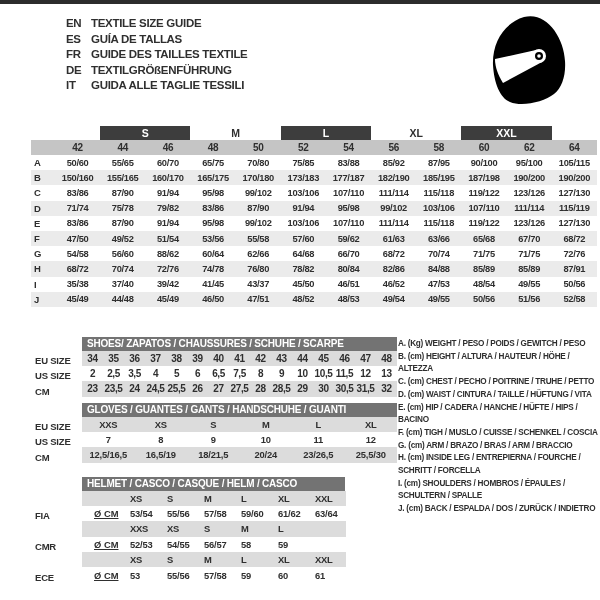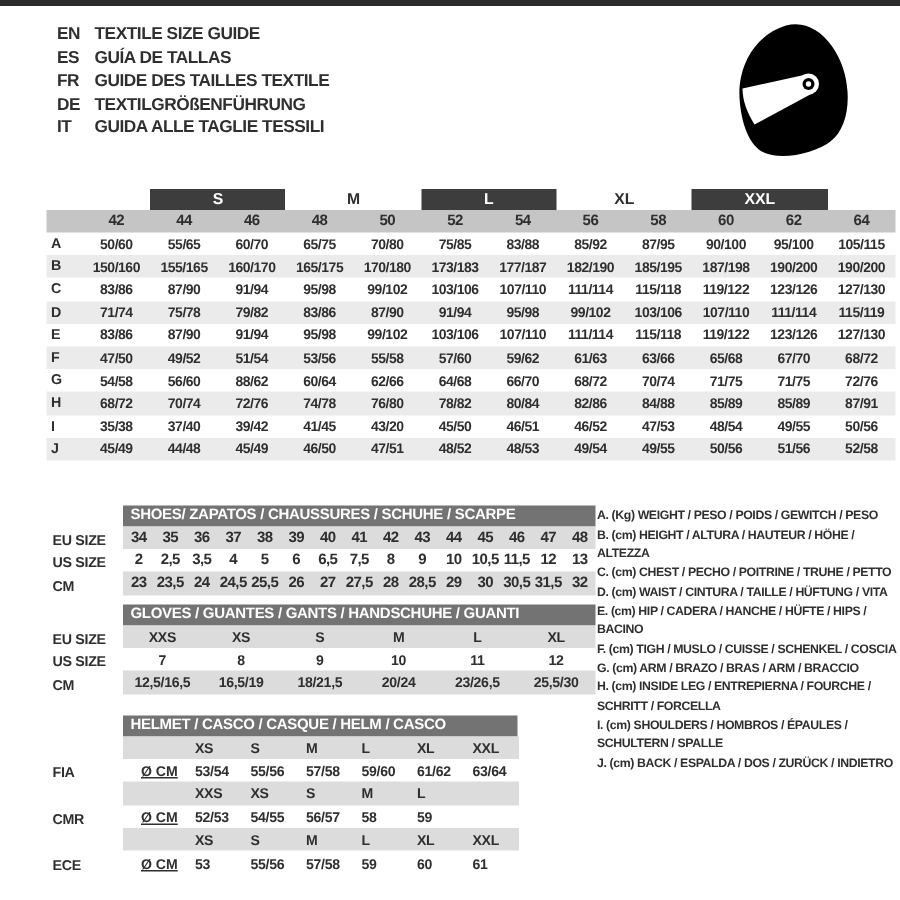--- a/index.html
+++ b/index.html
@@ -10,7 +10,7 @@
   
   #langs{position:absolute;left:38px;top:16px;}
   .lang-row{display:flex;font-weight:700;font-size:11.5px;line-height:15.5px;letter-spacing:-0.3px;}
-  .lang-code{width:25px;}
+  .lang-code{width:25px;margin-left:28px;}
 
   
   #helmet-icon{position:absolute;left:488px;top:13px;}

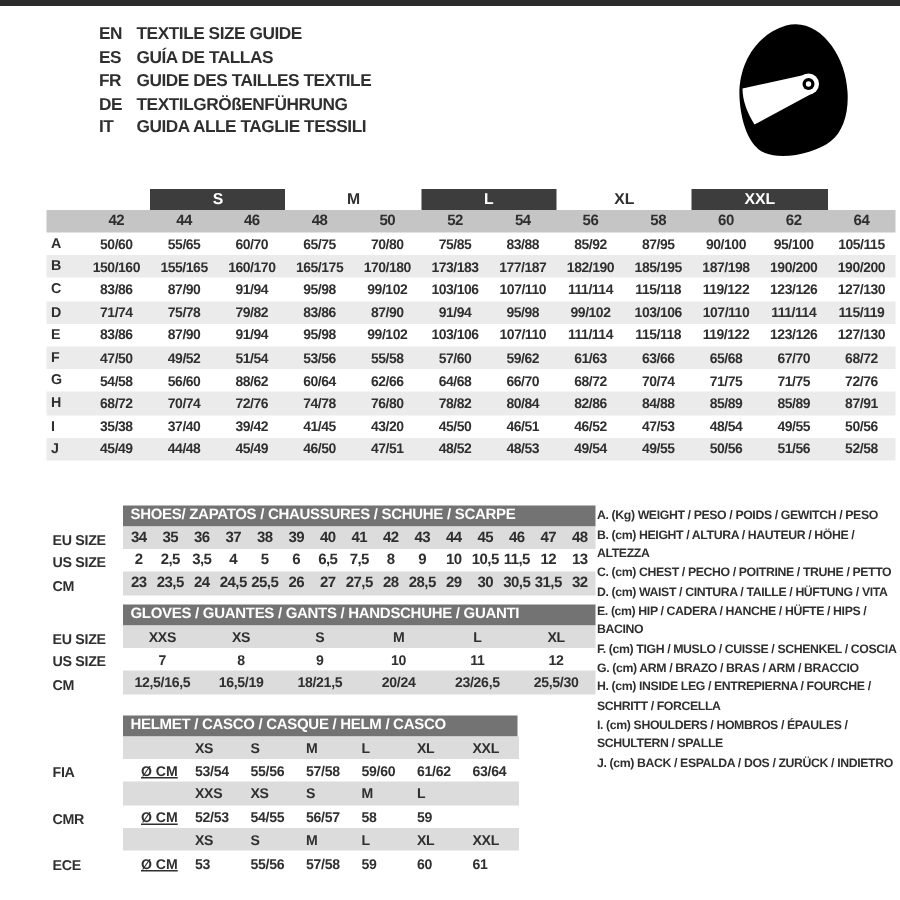--- a/index.html
+++ b/index.html
@@ -240,7 +240,7 @@
           <div class="mt-cell">37/40</div>
           <div class="mt-cell">39/42</div>
           <div class="mt-cell">41/45</div>
-          <div class="mt-cell">43/20</div>
+          <div class="mt-cell">43/37</div>
           <div class="mt-cell">45/50</div>
           <div class="mt-cell">46/51</div>
           <div class="mt-cell">46/52</div>

